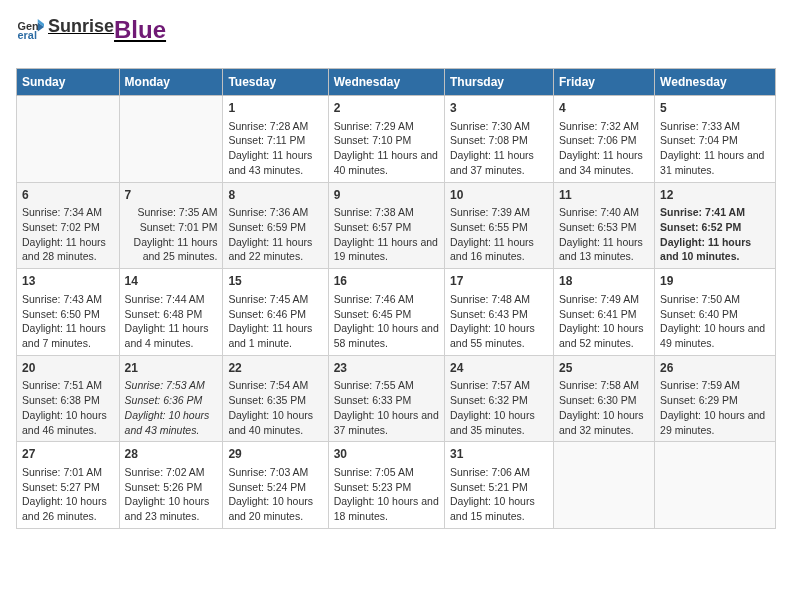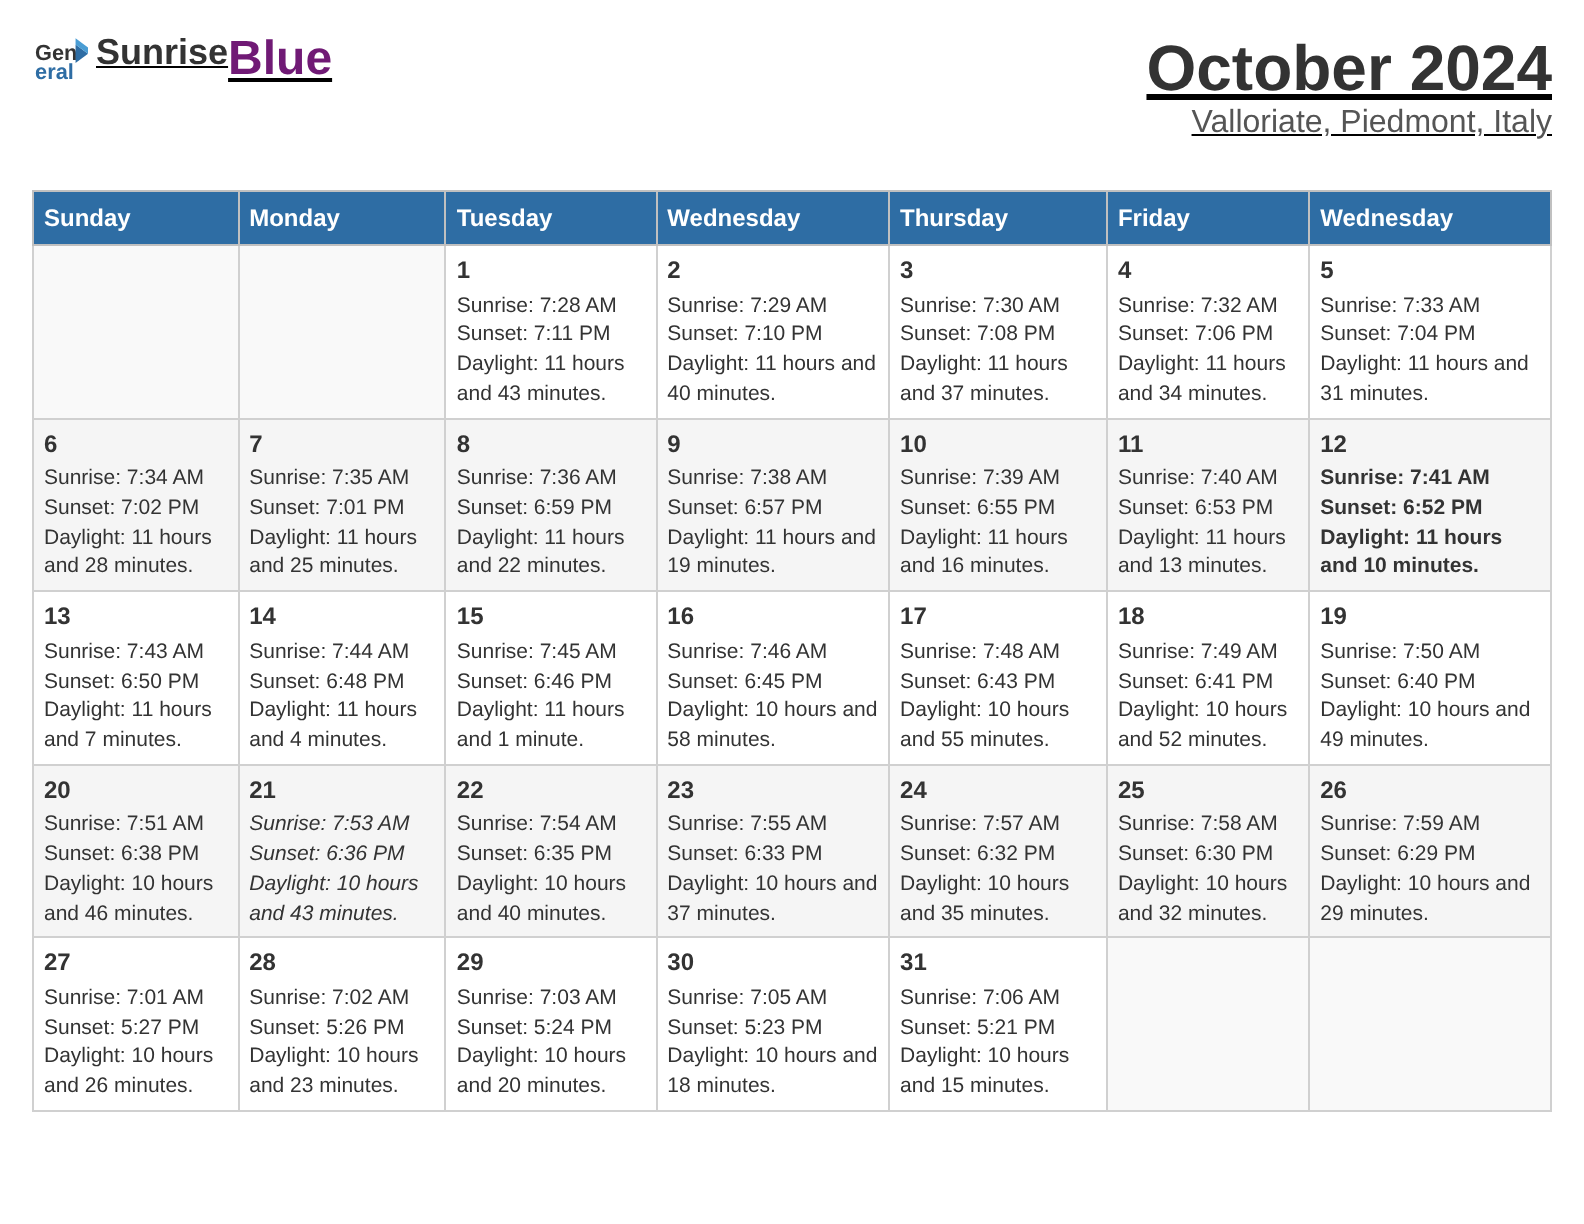--- a/index.html
+++ b/index.html
@@ -96,10 +96,6 @@
       </div>
     </div>
   </div>
-  <div class="title-area">
-    <div class="month-title">October 2024</div>
-    <div class="location-title">Valloriate, Piedmont, Italy</div>
-  </div>
 </div>
 
 <table>

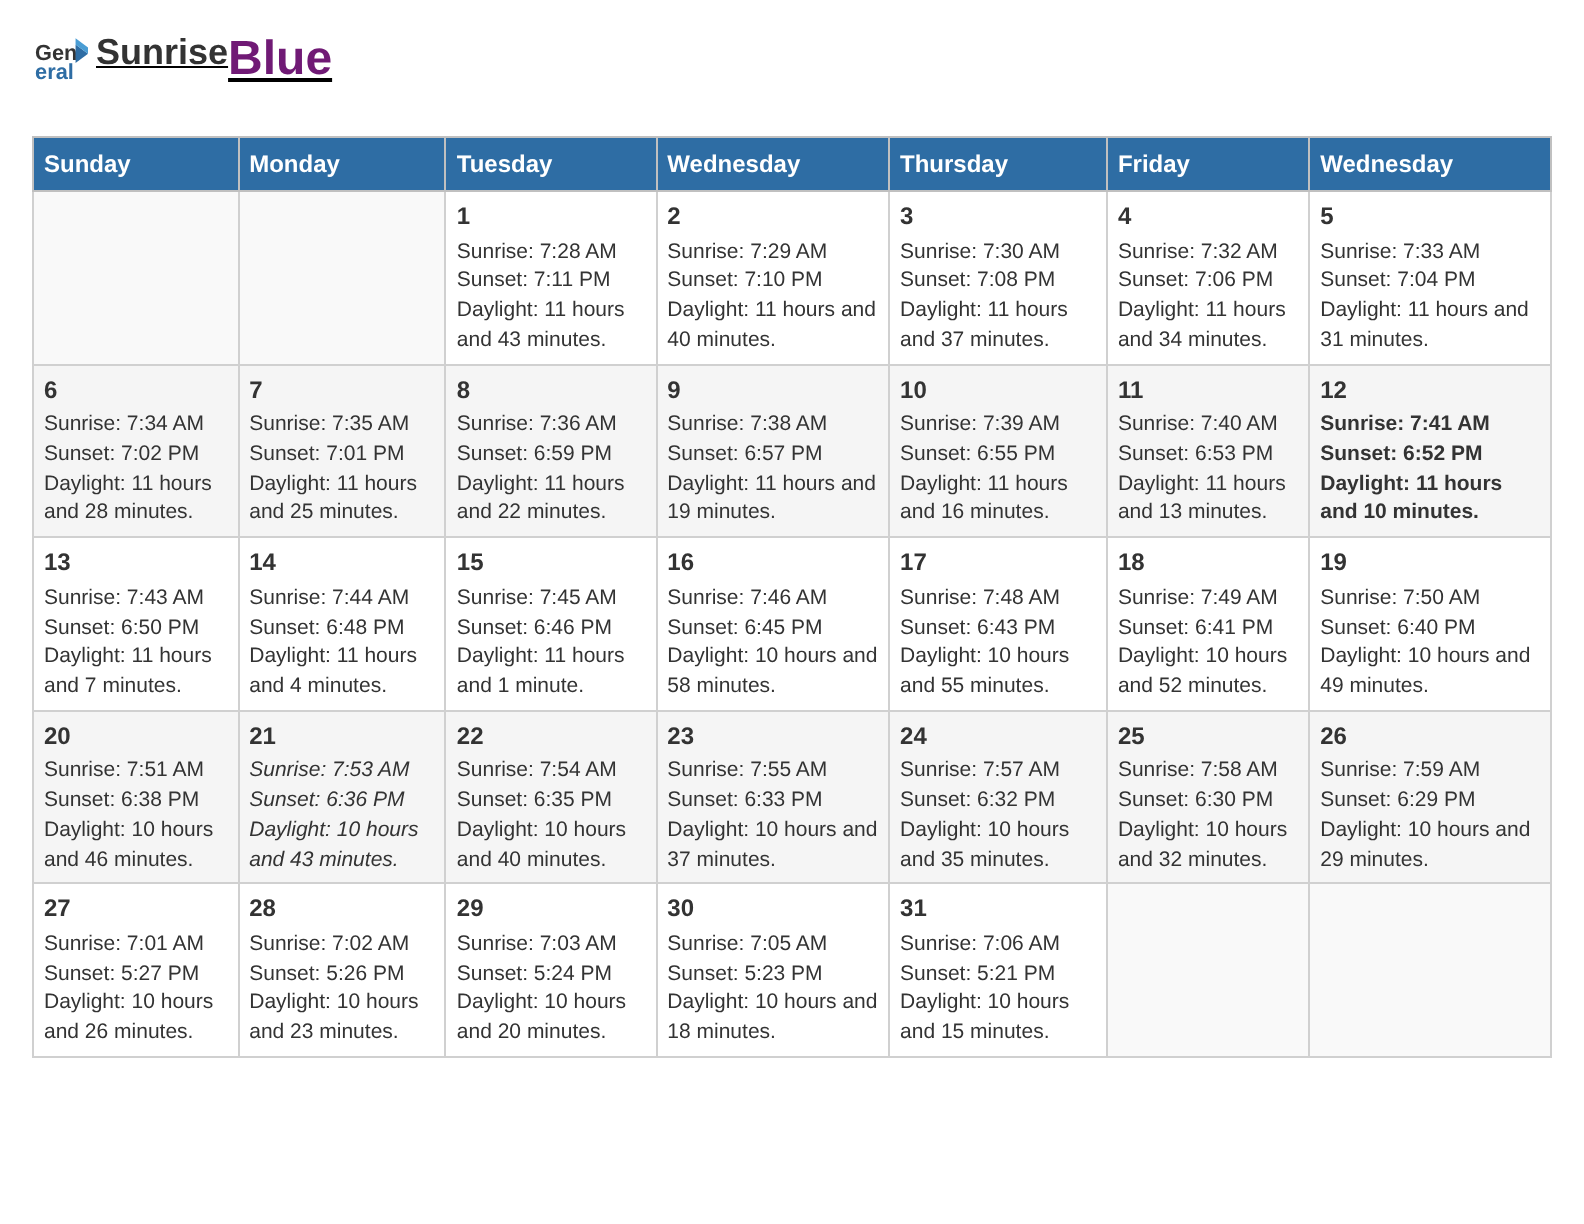--- a/index.html
+++ b/index.html
@@ -154,7 +154,7 @@
         </td>
         <td>
           <span class="day-number">7</span>
-          <div class="day-info" style="white-space: pre-line;">Sunrise: 7:35 AM
+          <div class="day-info" style="white-space: pre-line; text-align: right;">Sunrise: 7:35 AM
 Sunset: 7:01 PM
 Daylight: 11 hours and 25 minutes.</div>
         </td>

